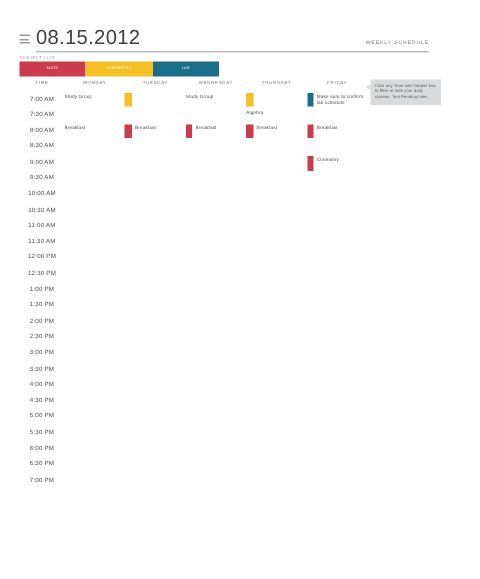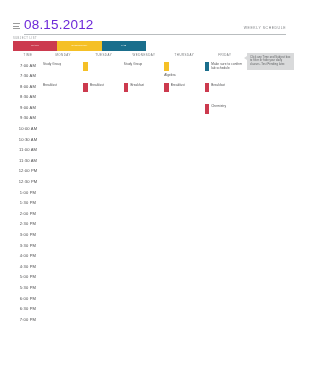--- a/index.html
+++ b/index.html
@@ -55,7 +55,7 @@
     top: -3px;
     font-size: 13.5px;
     letter-spacing: 0.2px;
-    color: #6d28d9;
+    color: #404040;
     font-weight: normal;
     white-space: nowrap;
   }

